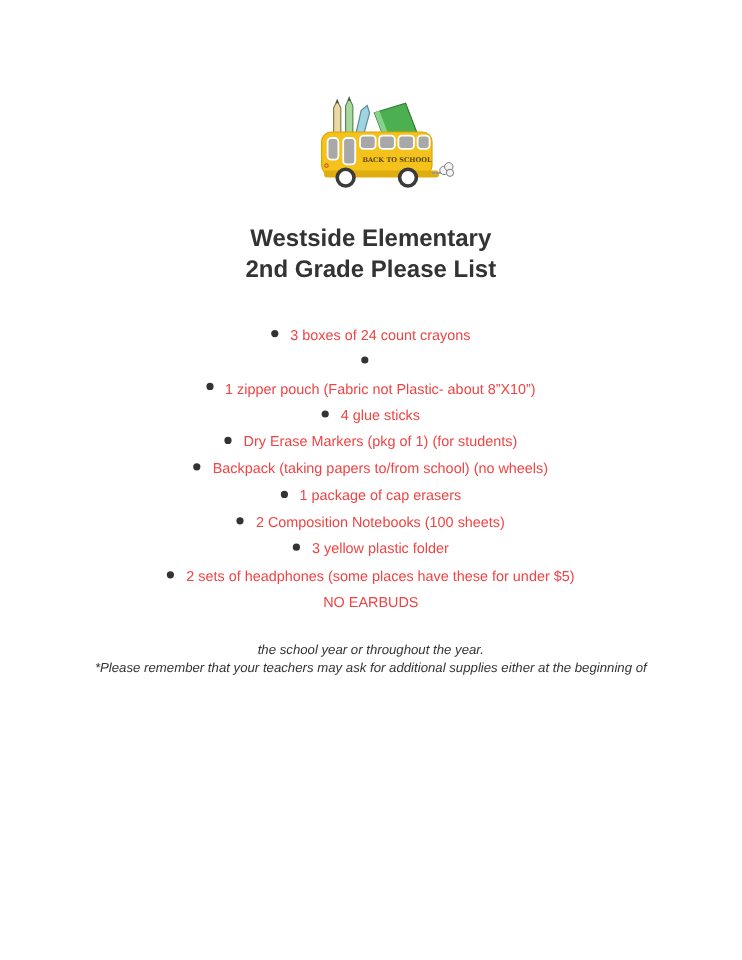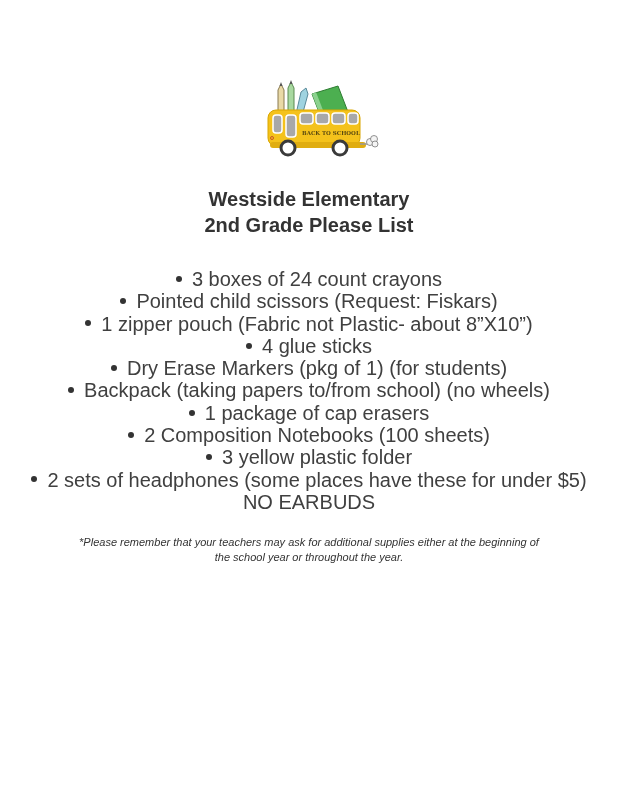--- a/index.html
+++ b/index.html
@@ -9,7 +9,7 @@
     .title.l1 { top: 188px; }
     .title.l2 { top: 214px; }
     .list { position: absolute; left: 0; top: 268px; width: 618px; margin: 0; padding: 0; list-style: none; }
-    .list li { text-align: center; font-size: 20px; line-height: 22.3px; color: #404040; white-space: nowrap; }
+    .list li { text-align: center; font-size: 12px; line-height: 22.3px; color: #ef4444; white-space: nowrap; }
     .list li .bullet { display: inline-block; width: 6px; height: 6px; border-radius: 50%; background: #333; margin-right: 10px; vertical-align: middle; position: relative; top: -2px; }
     .note { position: absolute; left: 0; top: 535px; width: 618px; text-align: center; font-style: italic; font-size: 11px; line-height: 15px; color: #333; }
   </style>

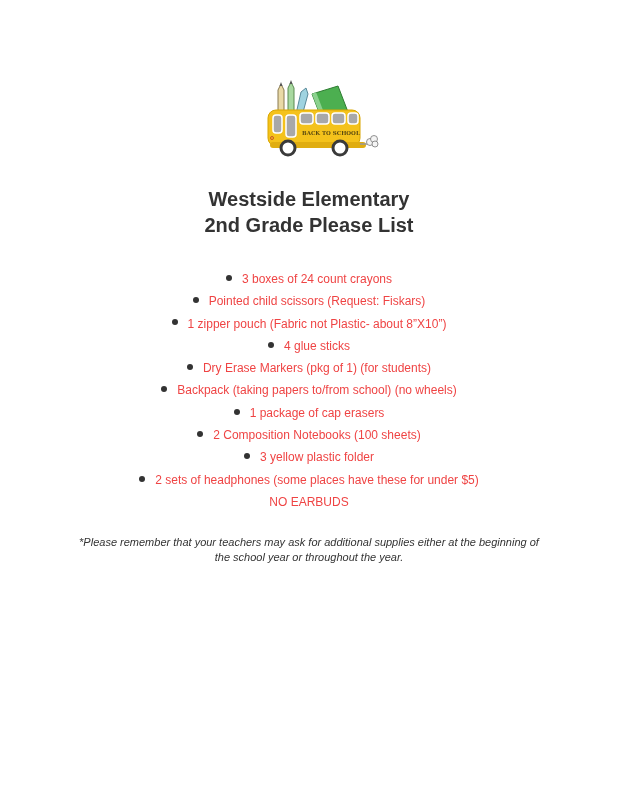--- a/index.html
+++ b/index.html
@@ -65,7 +65,7 @@
 
 <ul class="list">
   <li><span class="bullet"></span><span>3 boxes of 24 count crayons</span></li>
-  <li><span class="bullet"></span><span>Pointed child scissors (Request: Fiskars)</span></li>
+  <li><span class="bullet"></span></li>
   <li><span class="bullet"></span><span>1 zipper pouch (Fabric not Plastic- about 8”X10”)</span></li>
   <li><span class="bullet"></span><span>4 glue sticks</span></li>
   <li><span class="bullet"></span><span>Dry Erase Markers (pkg of 1) (for students)</span></li>

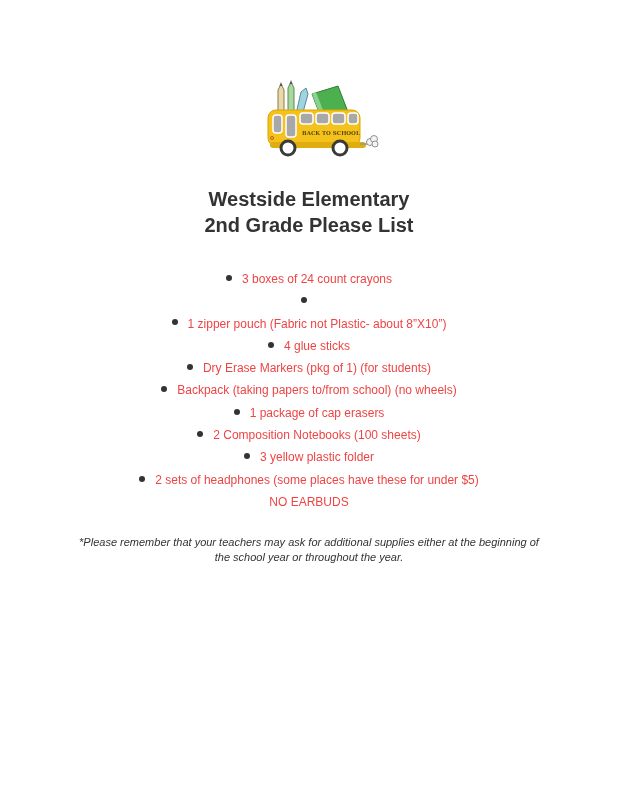--- a/index.html
+++ b/index.html
@@ -78,8 +78,8 @@
 </ul>
 
 <div class="note">
+  <div>the school year or throughout the year.</div>
   <div>*Please remember that your teachers may ask for additional supplies either at the beginning of</div>
-  <div>the school year or throughout the year.</div>
 </div>
 
 </body></html>

